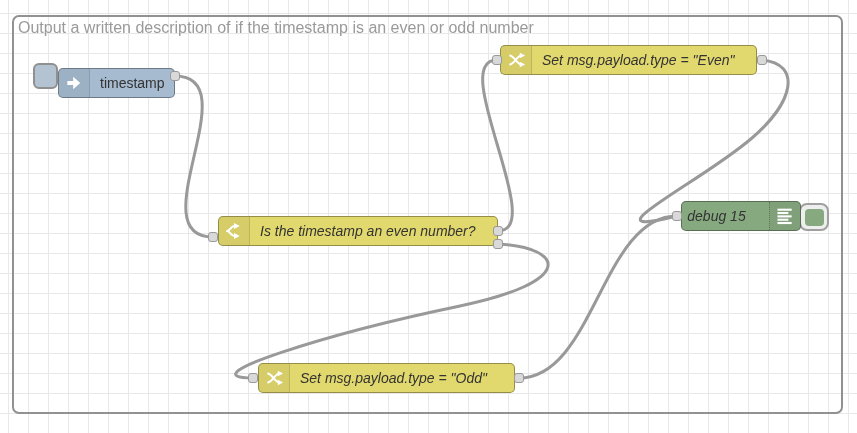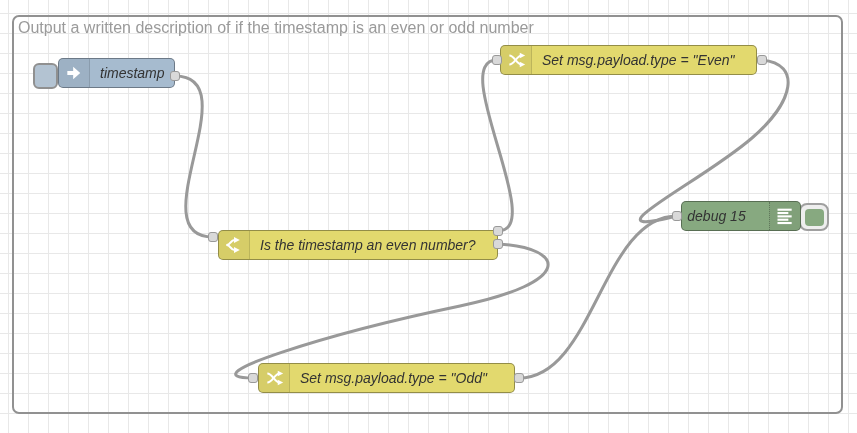--- a/index.html
+++ b/index.html
@@ -82,7 +82,7 @@
   </svg>
 
   <div class="inject-button"></div>
-  <div class="node node-inject" style="left:58px;top:58px;width:117px;font-style:italic;">
+  <div class="node node-inject" style="left:58px;top:68px;width:117px;">
     <div class="icon-box icon-left">
       <svg viewBox="0 0 24 24" width="20" height="20">
         <path d="M4 9.5 h7 V4.5 L19.5 12 L11 19.5 v-5 H4 z" fill="#fff"></path>

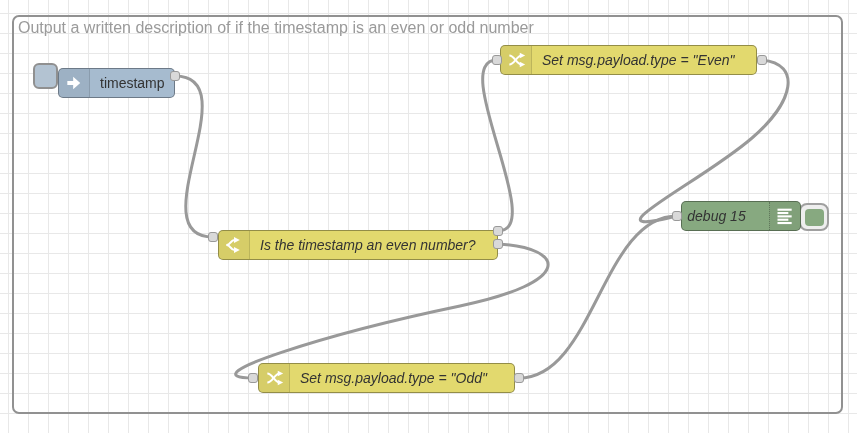--- a/index.html
+++ b/index.html
@@ -92,7 +92,7 @@
   </div>
   <div class="port" style="left:170px;top:71px;"></div>
 
-  <div class="node node-func" style="left:218px;top:230px;width:280px;">
+  <div class="node node-func" style="left:218px;top:216px;width:280px;">
     <div class="icon-box icon-left">
       <svg viewBox="0 0 24 24" width="20" height="20">
         <path d="M3 12 C8 12 8 6 12.5 6" stroke="#fff" stroke-width="2.6" fill="none"></path>

